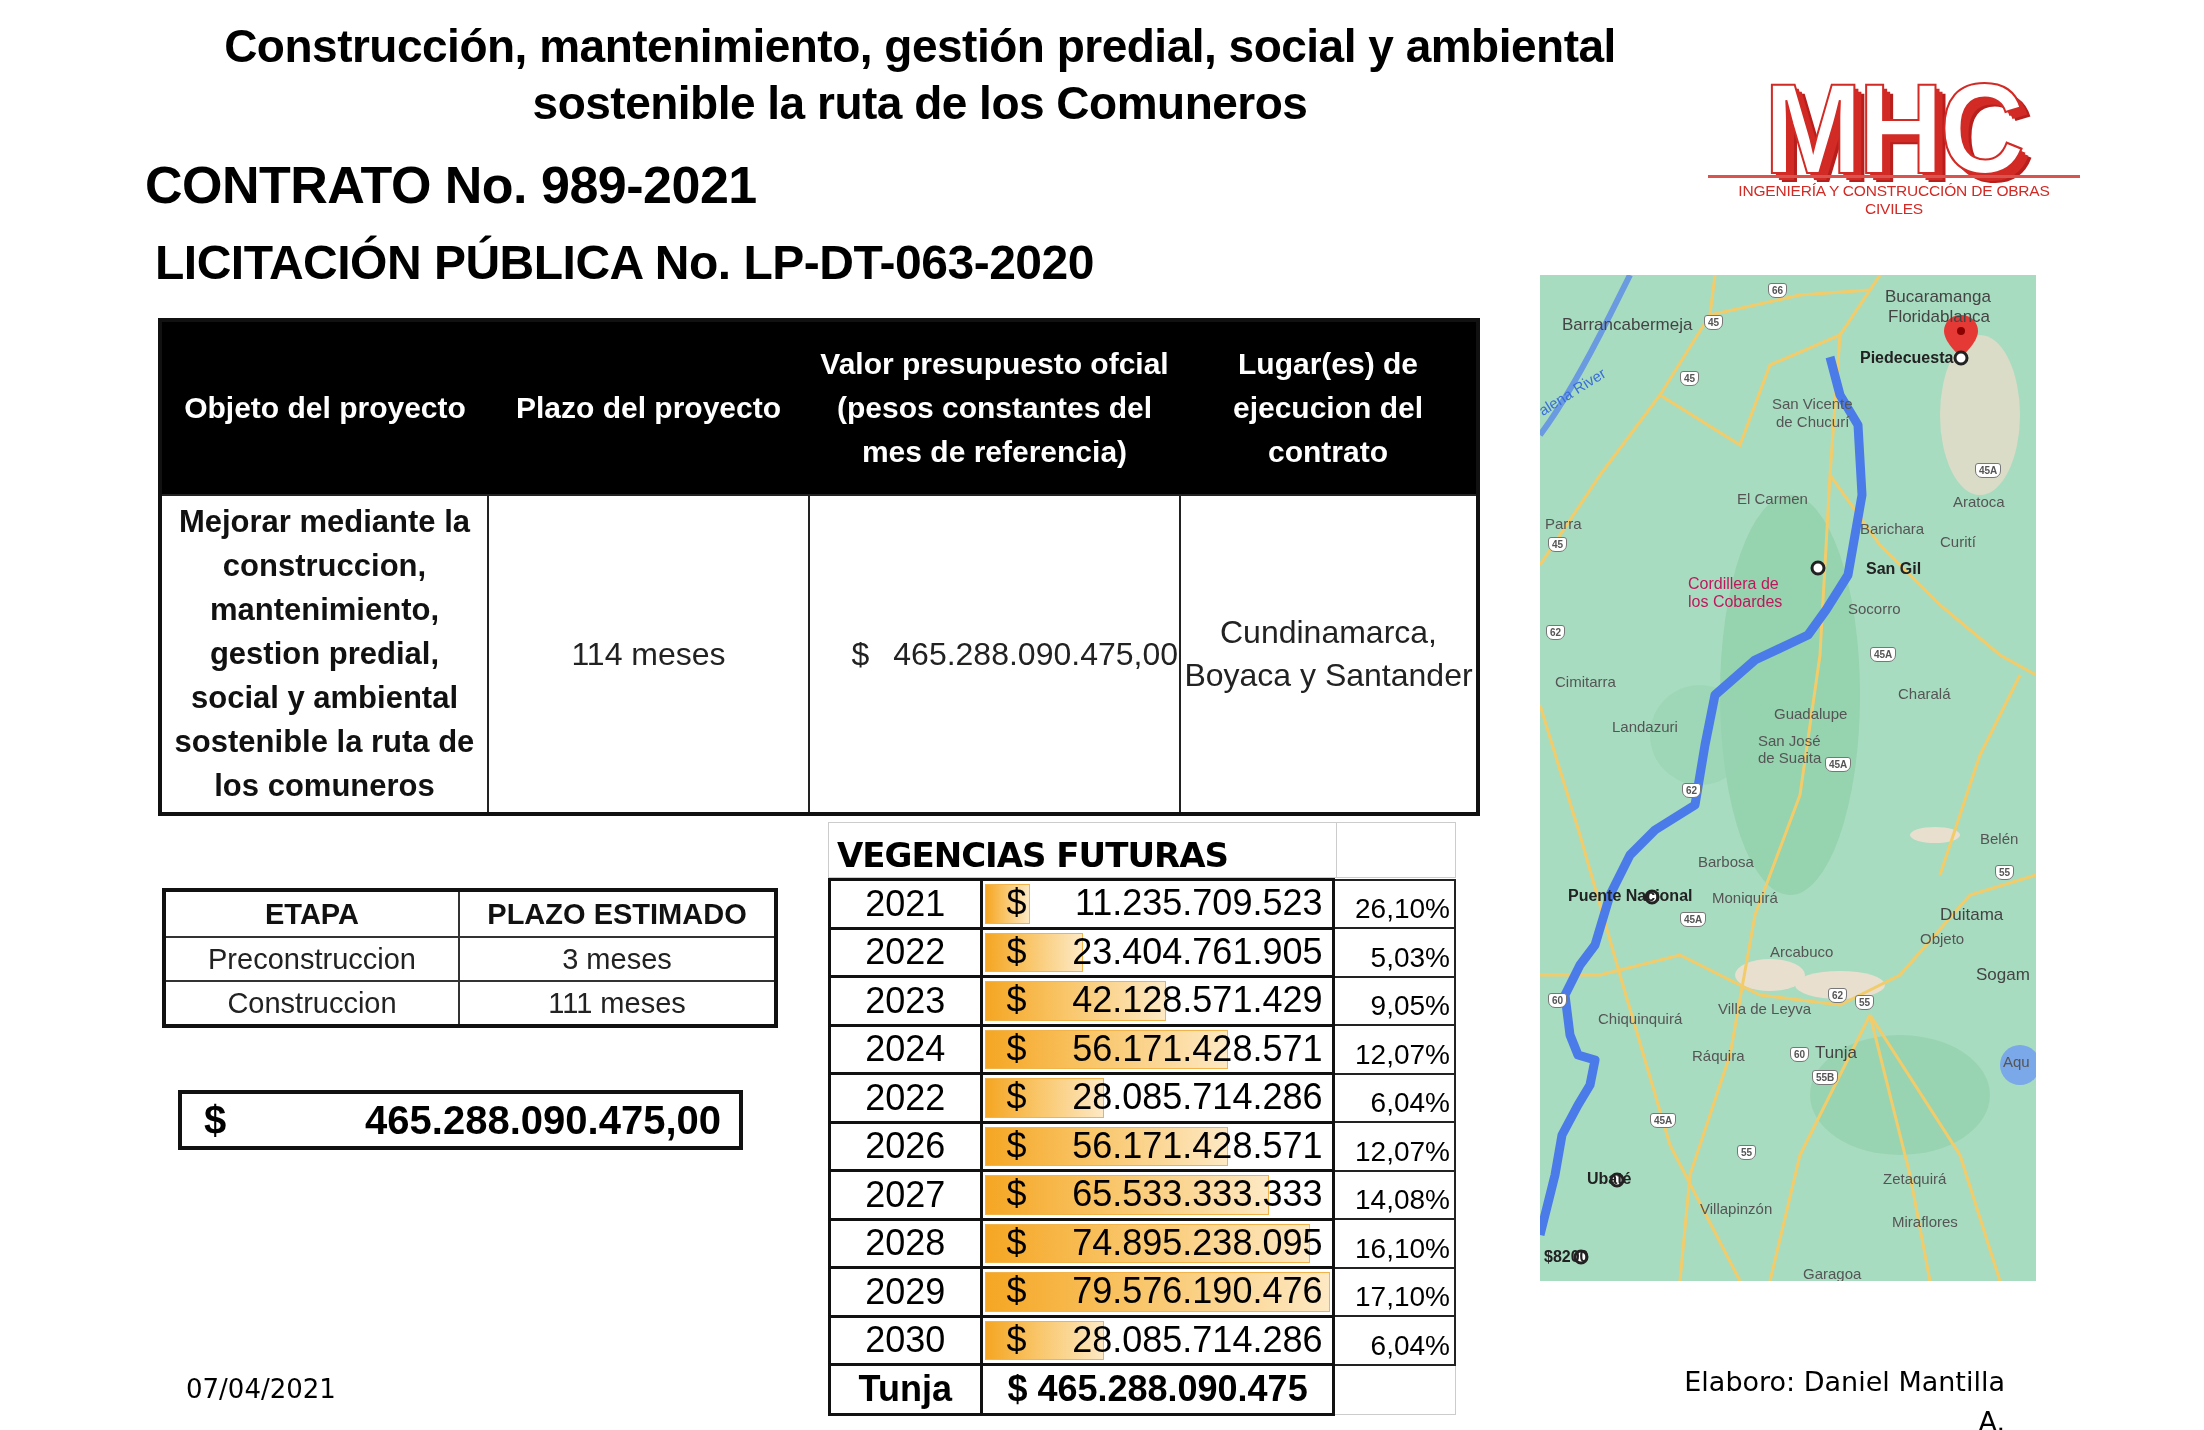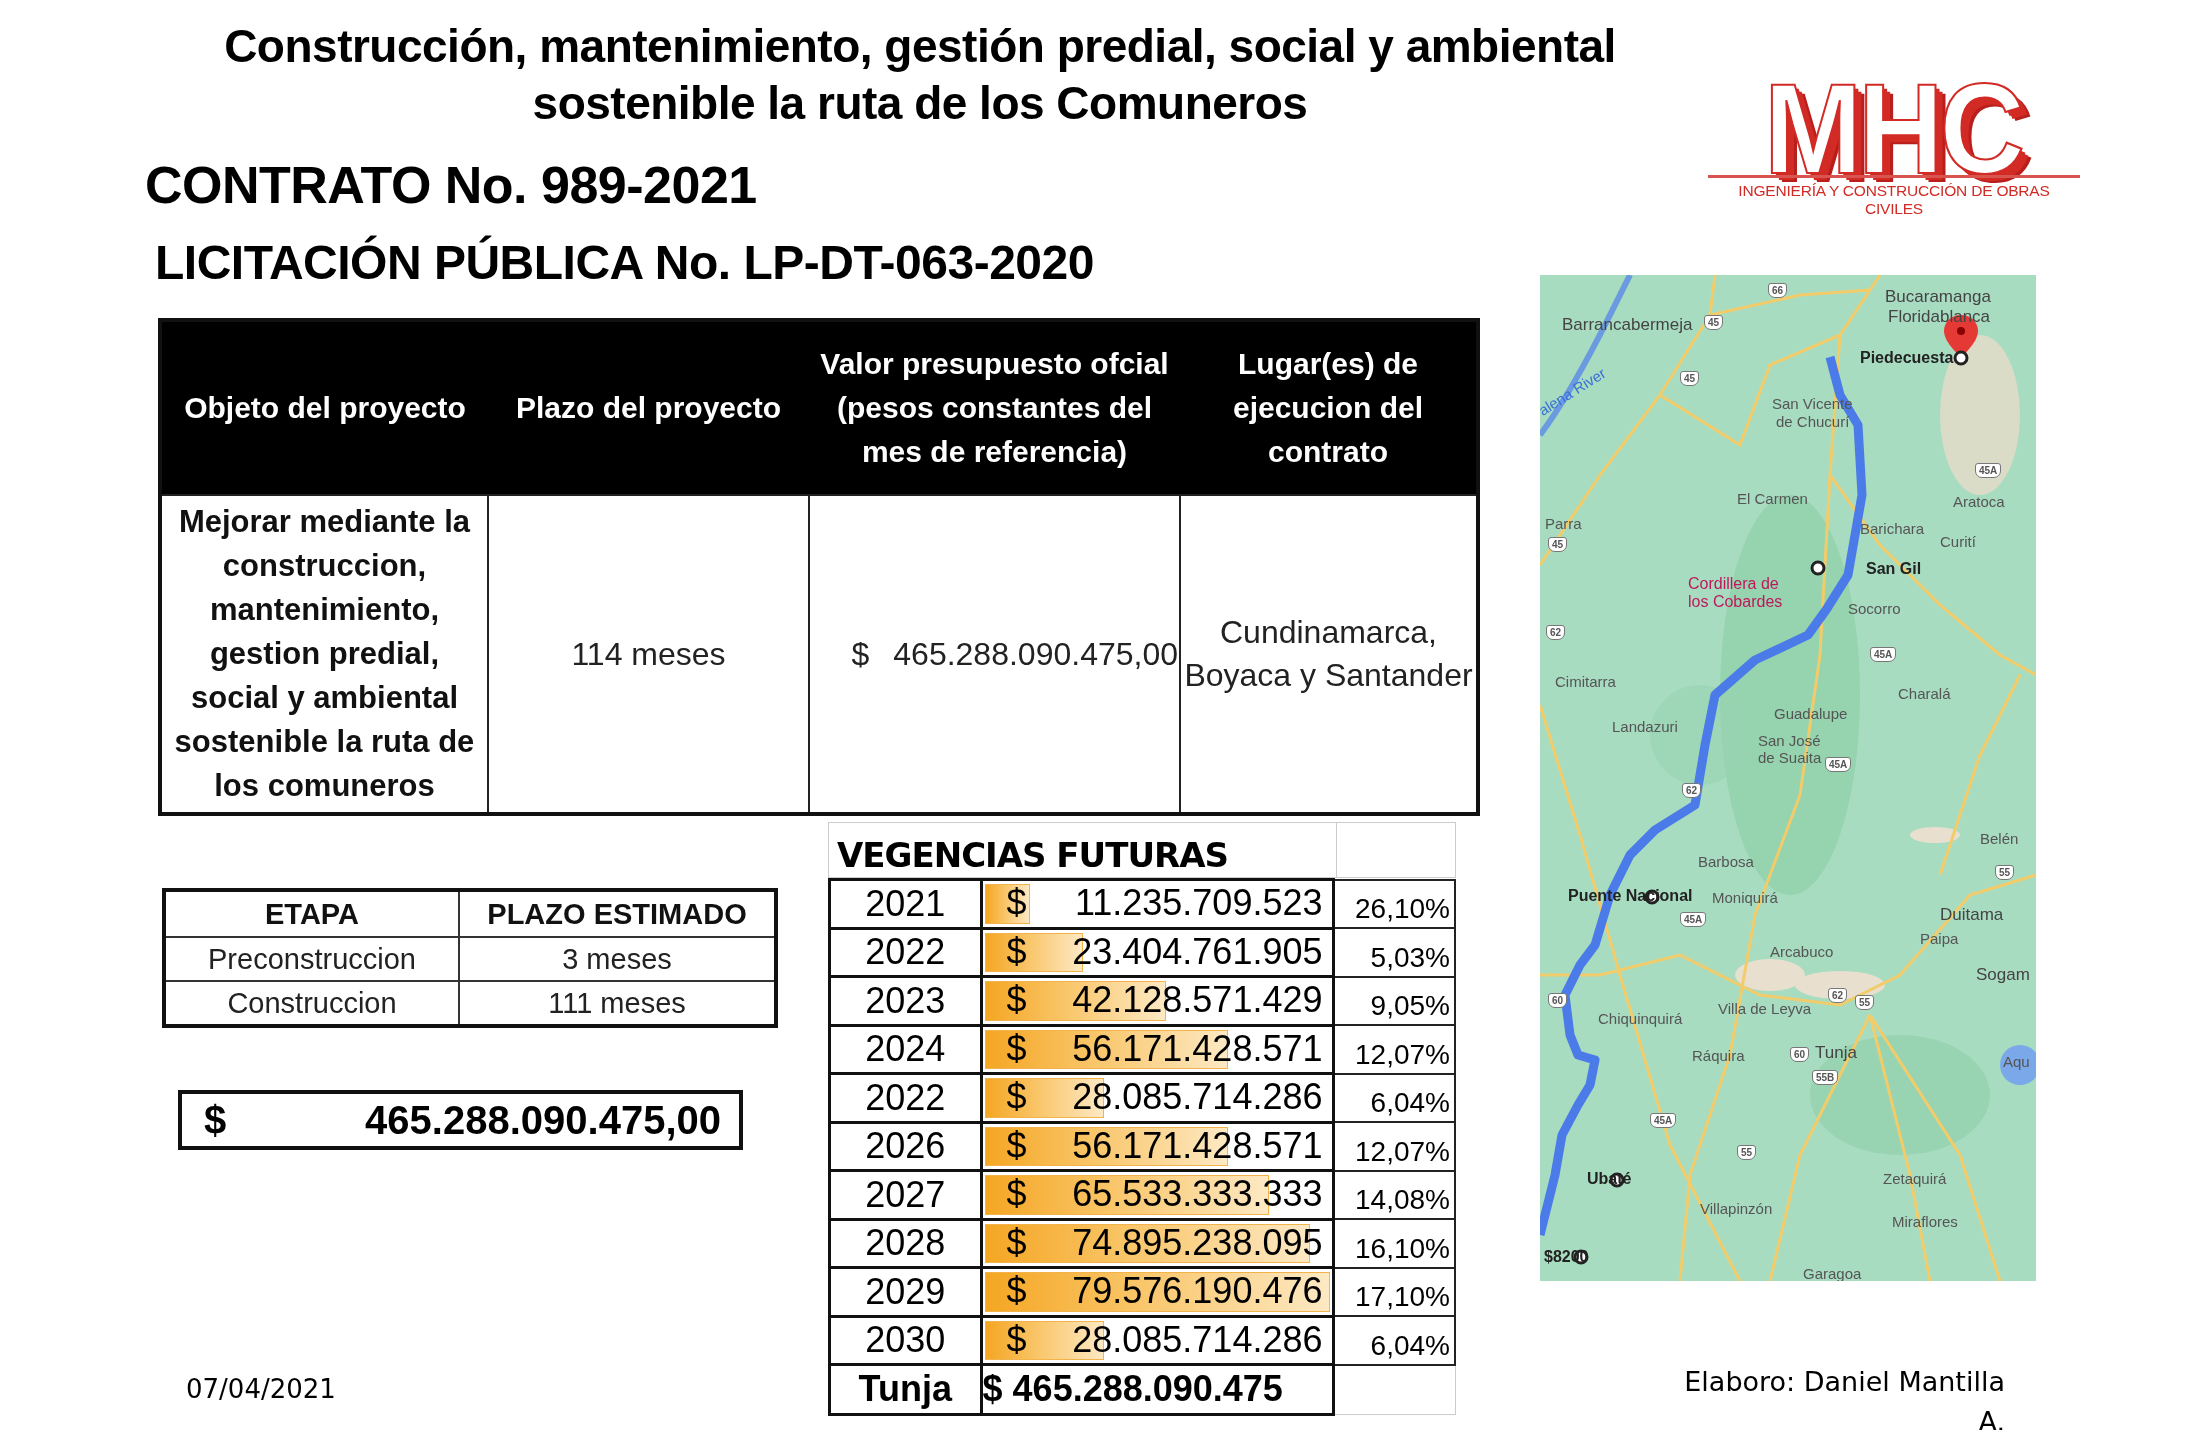--- a/index.html
+++ b/index.html
@@ -299,7 +299,7 @@
   <span class="lbl city" style="left:28px;top:612px">Puente Nacional</span>
   <span class="lbl" style="left:172px;top:614px">Moniquirá</span>
   <span class="lbl big" style="left:400px;top:630px">Duitama</span>
-  <span class="lbl" style="left:380px;top:655px">Paipa</span>
+  <span class="lbl" style="left:380px;top:655px">Objeto</span>
   <span class="lbl" style="left:230px;top:668px">Arcabuco</span>
   <span class="lbl big" style="left:436px;top:690px">Sogam</span>
   <span class="lbl" style="left:58px;top:735px">Chiquinquirá</span>

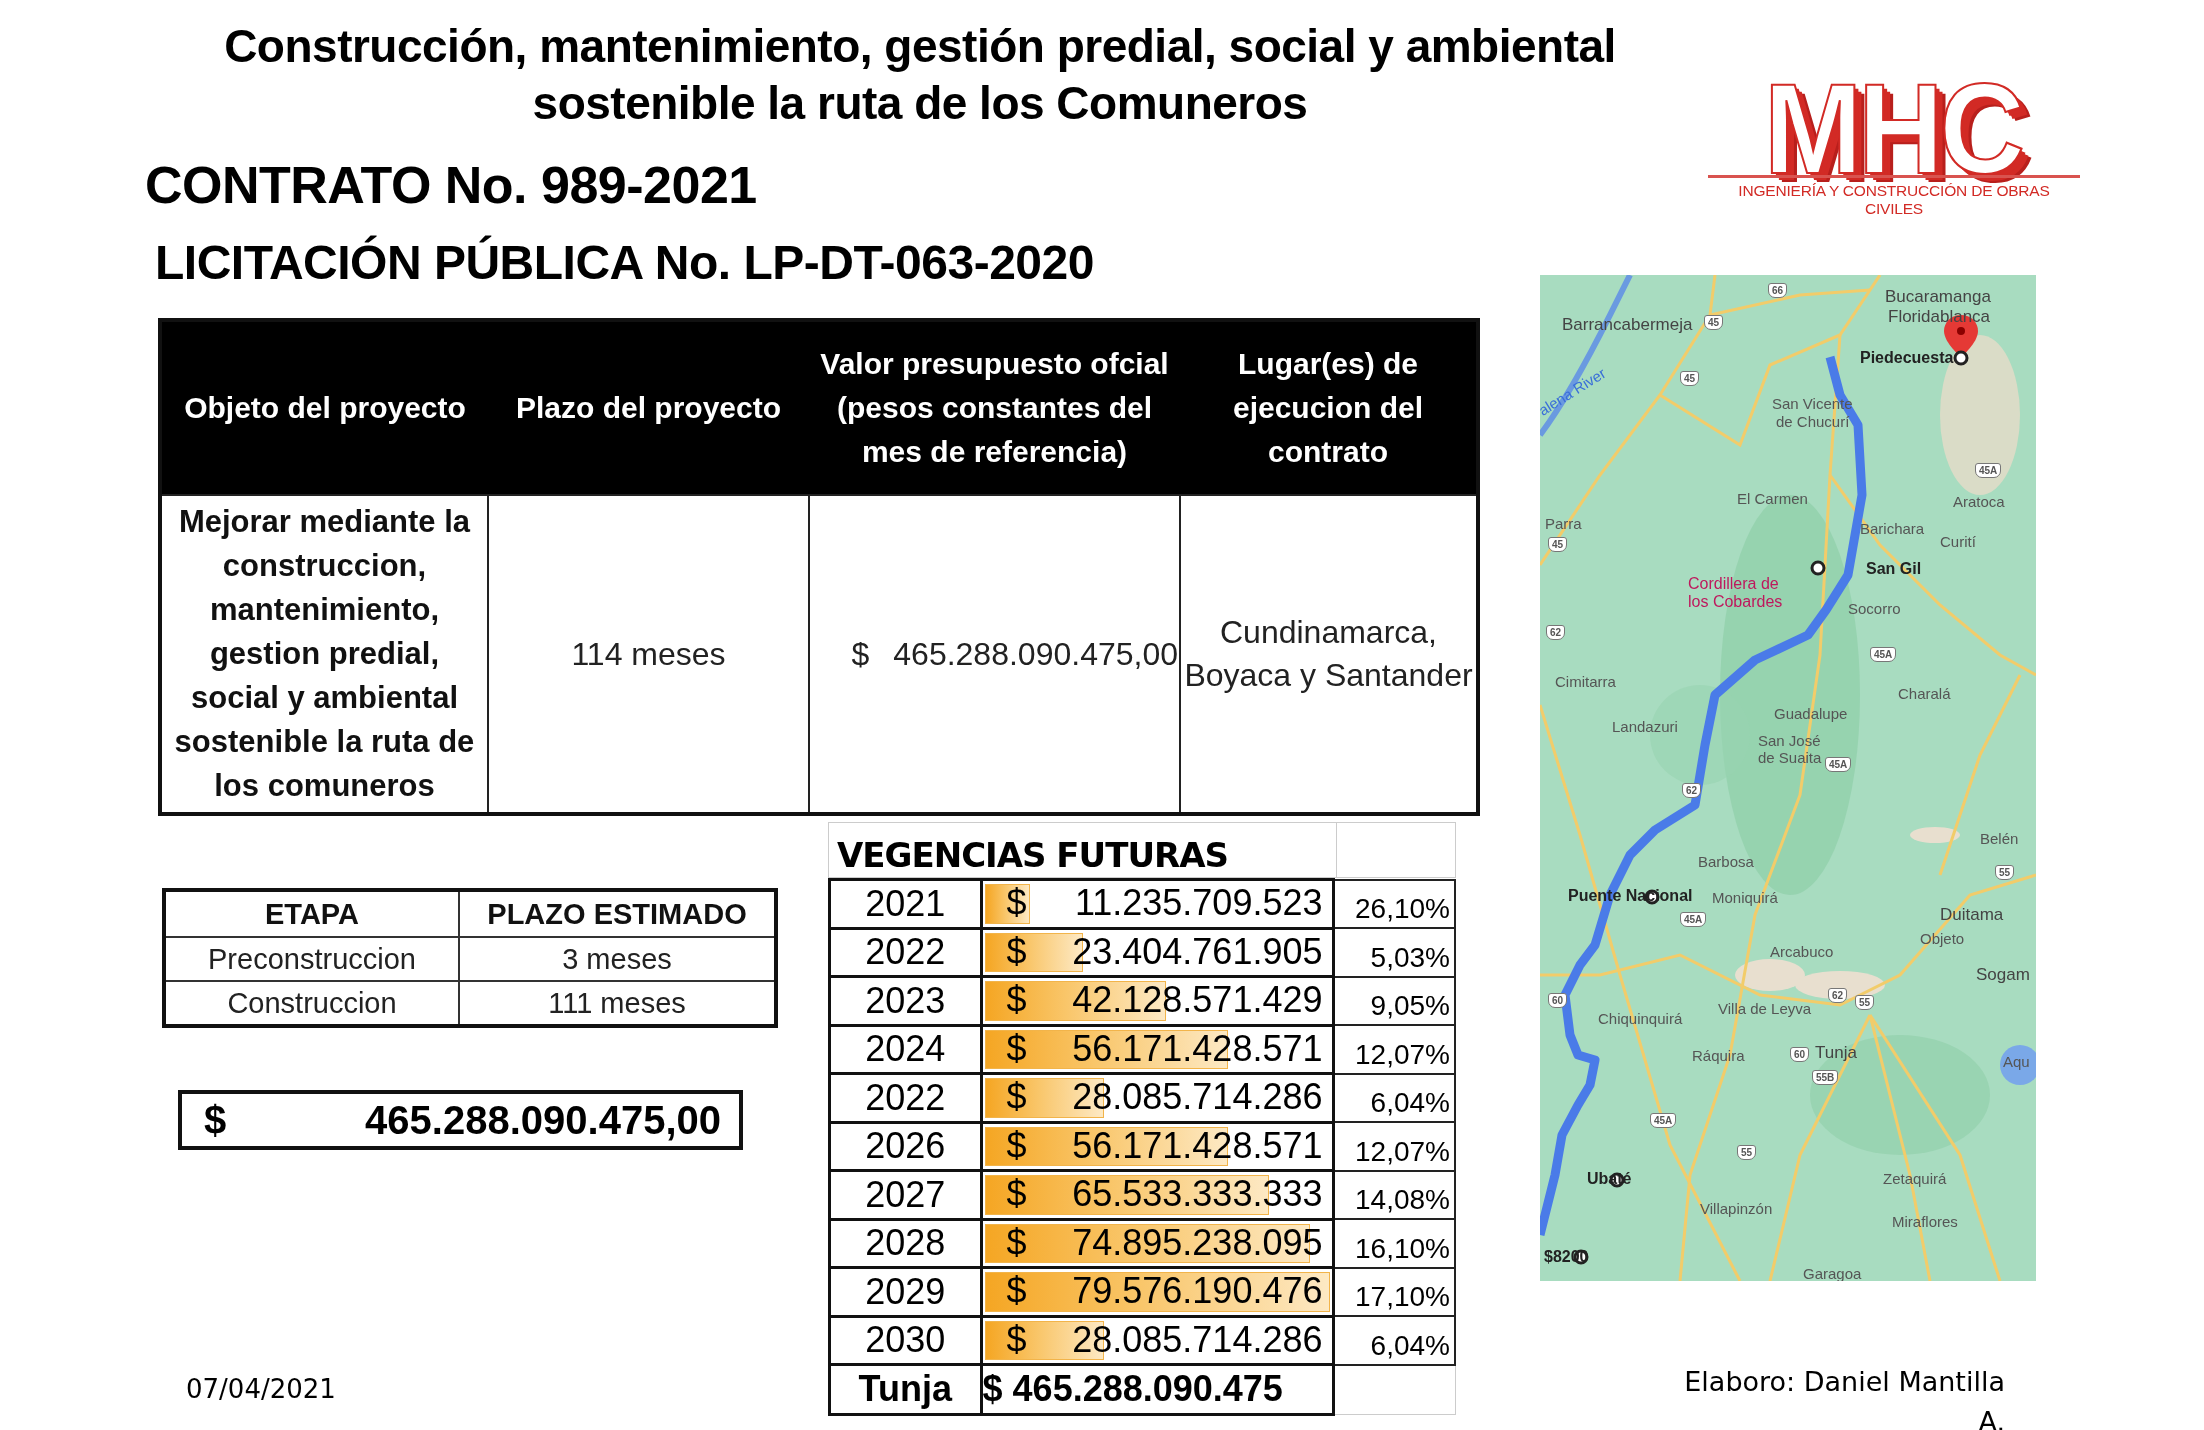--- a/index.html
+++ b/index.html
@@ -50,7 +50,7 @@
   .amt-val { position:absolute; right:10px; top:0; line-height:44px; }
   .vig-table tr.total td { height:46px; font-weight:bold; }
   .vig-table tr.total td.year { font-size:36px; }
-  .vig-table tr.total td.amt { font-size:36px; }
+  .vig-table tr.total td.amt { text-align:center; font-size:36px; }
   .vig-table tr.total td.pct { border:1px solid #ccc; border-left:3px solid #111; }
 
   

